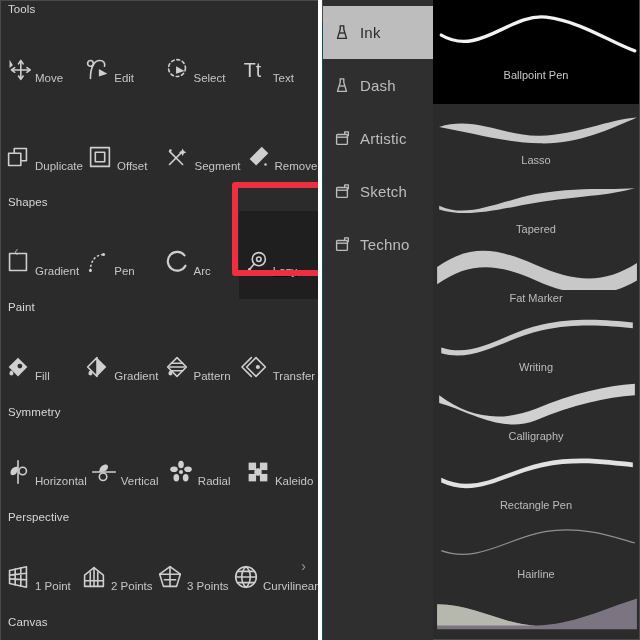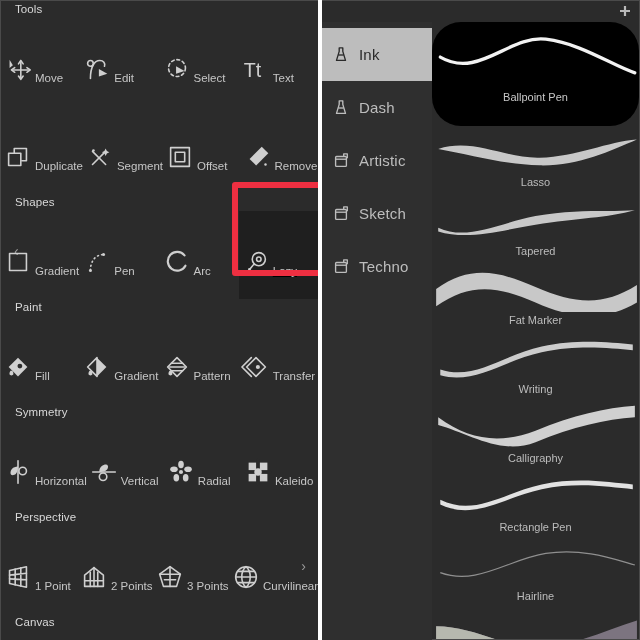--- a/index.html
+++ b/index.html
@@ -36,7 +36,7 @@
   .section-label {
     color: #d8d8d8;
     font-size: 11.5px;
-    padding-left: 14px;
+    padding-left: 7px;
     line-height: 13px;
     letter-spacing: .1px;
     height: 17px;

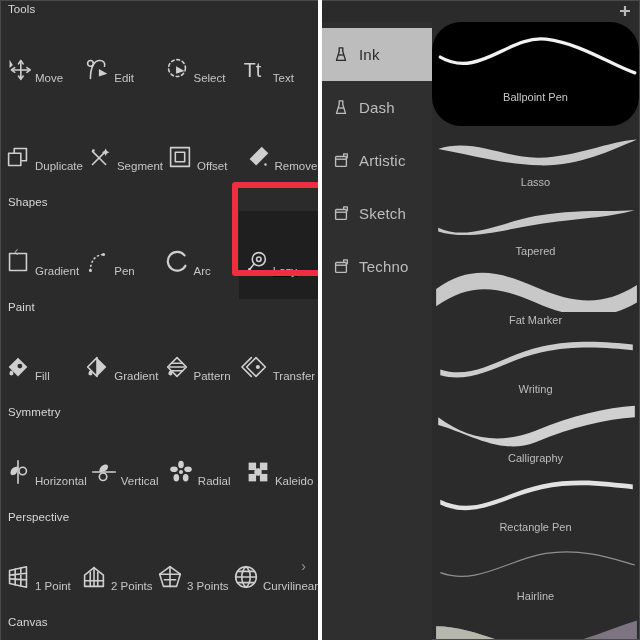--- a/index.html
+++ b/index.html
@@ -119,7 +119,7 @@
     box-sizing: border-box;
     overflow: hidden;
     display: flex;
-    flex-direction: column;
+    flex-direction: row;
   }
   .brush-topbar {
     height: 22px;

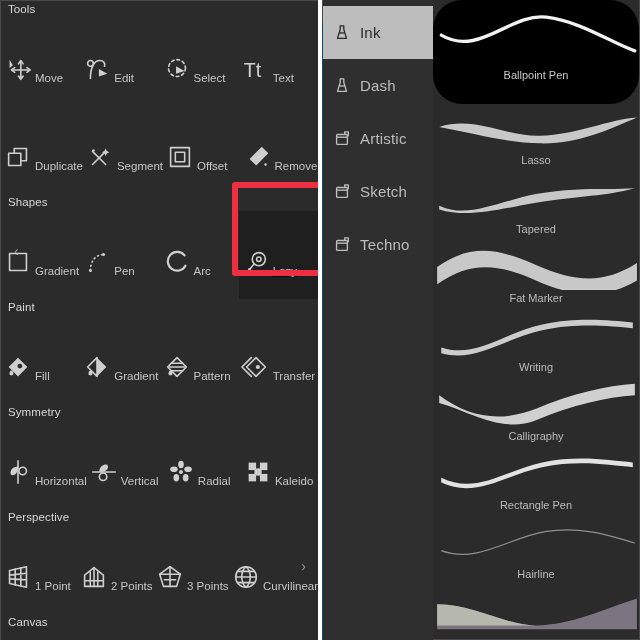--- a/index.html
+++ b/index.html
@@ -191,7 +191,6 @@
     height: 69px;
     position: relative;
     box-sizing: border-box;
-    border-radius: 29px;
   }
   .brush-item.first {
     background: #000000;

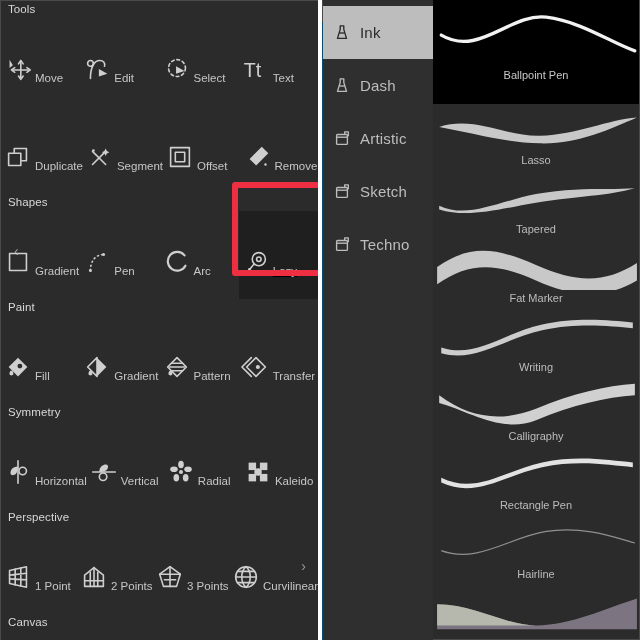--- a/index.html
+++ b/index.html
@@ -283,21 +283,21 @@
           <div class="tool-cell">
             <span class="tool-icon">
               <svg viewBox="0 0 32 32" width="30" height="30" fill="none" stroke="currentColor" stroke-width="1.7" stroke-linecap="round" stroke-linejoin="round">
+                <rect x="6" y="6" width="20" height="20"></rect>
+                <rect x="11" y="11" width="10" height="10"></rect>
+              </svg>
+            </span>
+            <span class="tool-label">Offset</span>
+          </div>
+          <div class="tool-cell">
+            <span class="tool-icon">
+              <svg viewBox="0 0 32 32" width="30" height="30" fill="none" stroke="currentColor" stroke-width="1.7" stroke-linecap="round" stroke-linejoin="round">
                 <path d="M8 24 L22 10 M8 10 L22 24"></path>
                 <path d="M22 7 l1.3 2.7 L26 11 l-2.7 1.3 L22 15 l-1.3-2.7 L18 11 l2.7-1.3 Z" fill="currentColor" stroke="none"></path>
                 <circle cx="9" cy="9" r="1.4" fill="currentColor" stroke="none"></circle>
               </svg>
             </span>
             <span class="tool-label">Segment</span>
-          </div>
-          <div class="tool-cell">
-            <span class="tool-icon">
-              <svg viewBox="0 0 32 32" width="30" height="30" fill="none" stroke="currentColor" stroke-width="1.7" stroke-linecap="round" stroke-linejoin="round">
-                <rect x="6" y="6" width="20" height="20"></rect>
-                <rect x="11" y="11" width="10" height="10"></rect>
-              </svg>
-            </span>
-            <span class="tool-label">Offset</span>
           </div>
           <div class="tool-cell">
             <span class="tool-icon">

